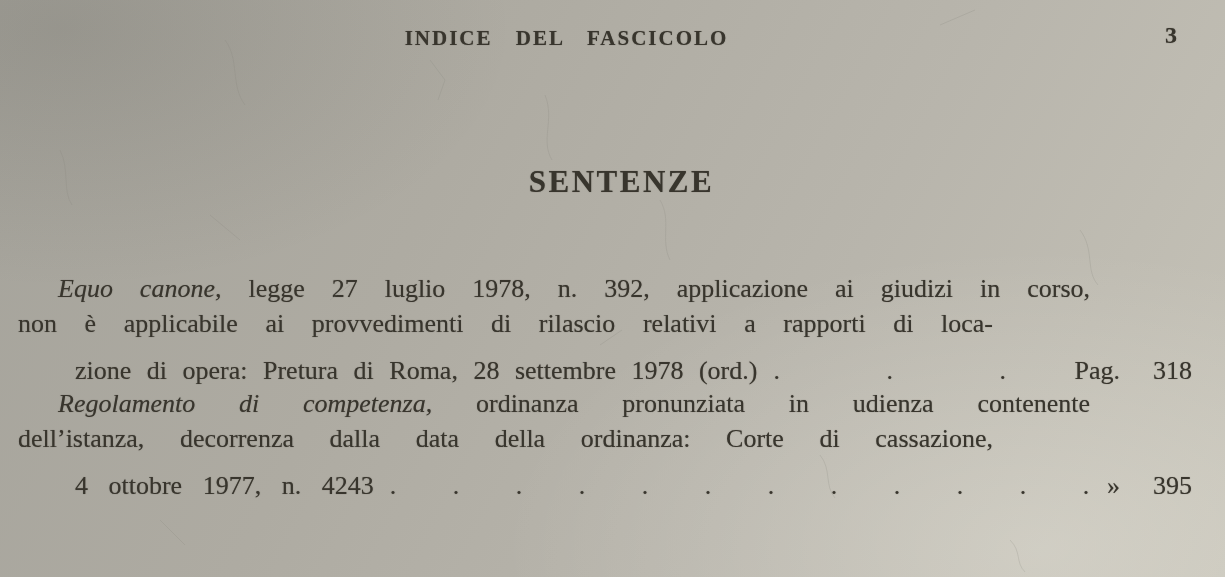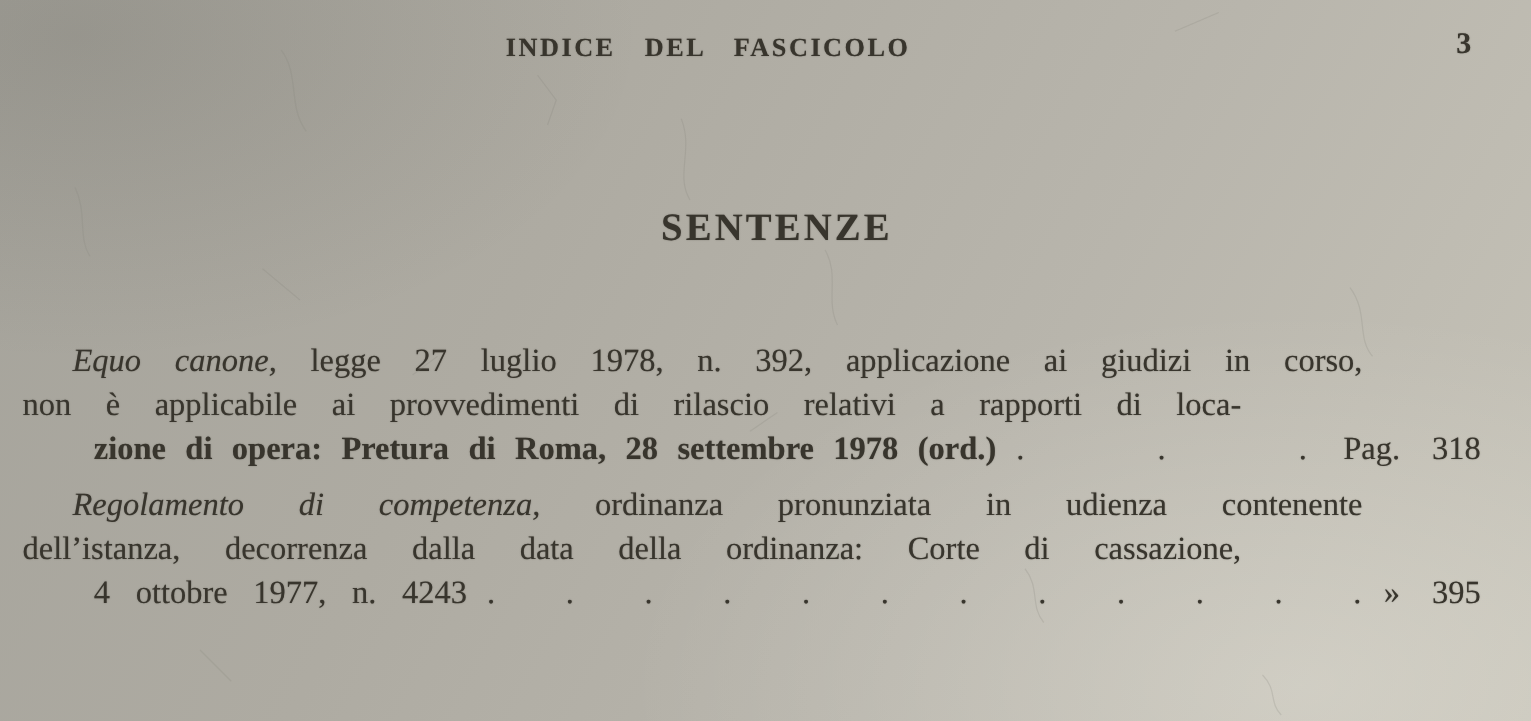--- a/index.html
+++ b/index.html
@@ -70,7 +70,7 @@
     width: 1117px;
   }
   .last-line .ll-text { white-space: nowrap; }
-  .entry-1 .ll-text { word-spacing: 9px; font-weight: bold; }
+  .entry-1 .ll-text { word-spacing: 9px; }
   .entry-2 .ll-text { word-spacing: 14px; }
   .leader {
     flex: 1;

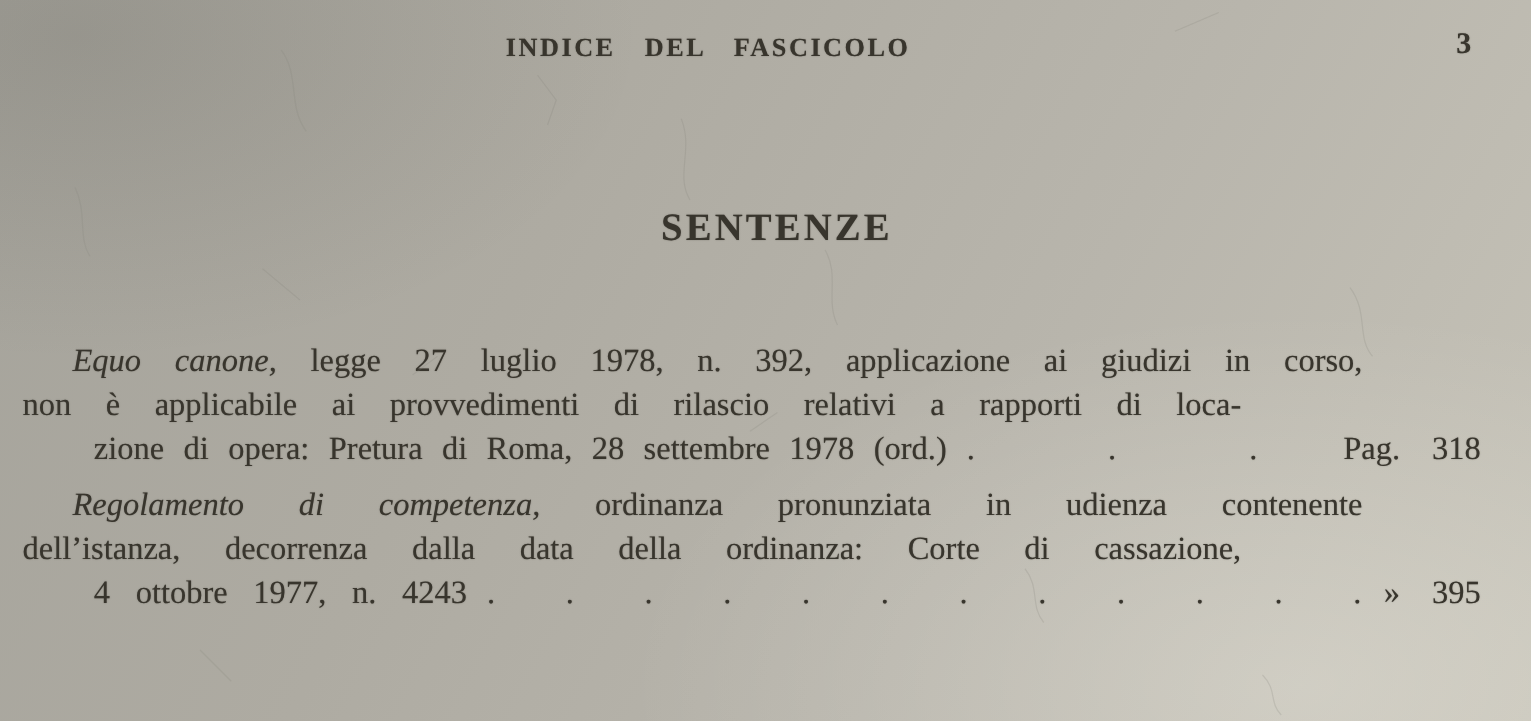--- a/index.html
+++ b/index.html
@@ -80,7 +80,7 @@
   }
   .entry-1 .leader { word-spacing: 100px; }
   .entry-2 .leader { word-spacing: 50px; }
-  .page-ref { display: flex; align-items: baseline; }
+  .page-ref { display: flex; align-items: baseline; margin-top: 12px; }
   .page-num { min-width: 54px; text-align: center; margin-left: 18px; }
 
   .texture {

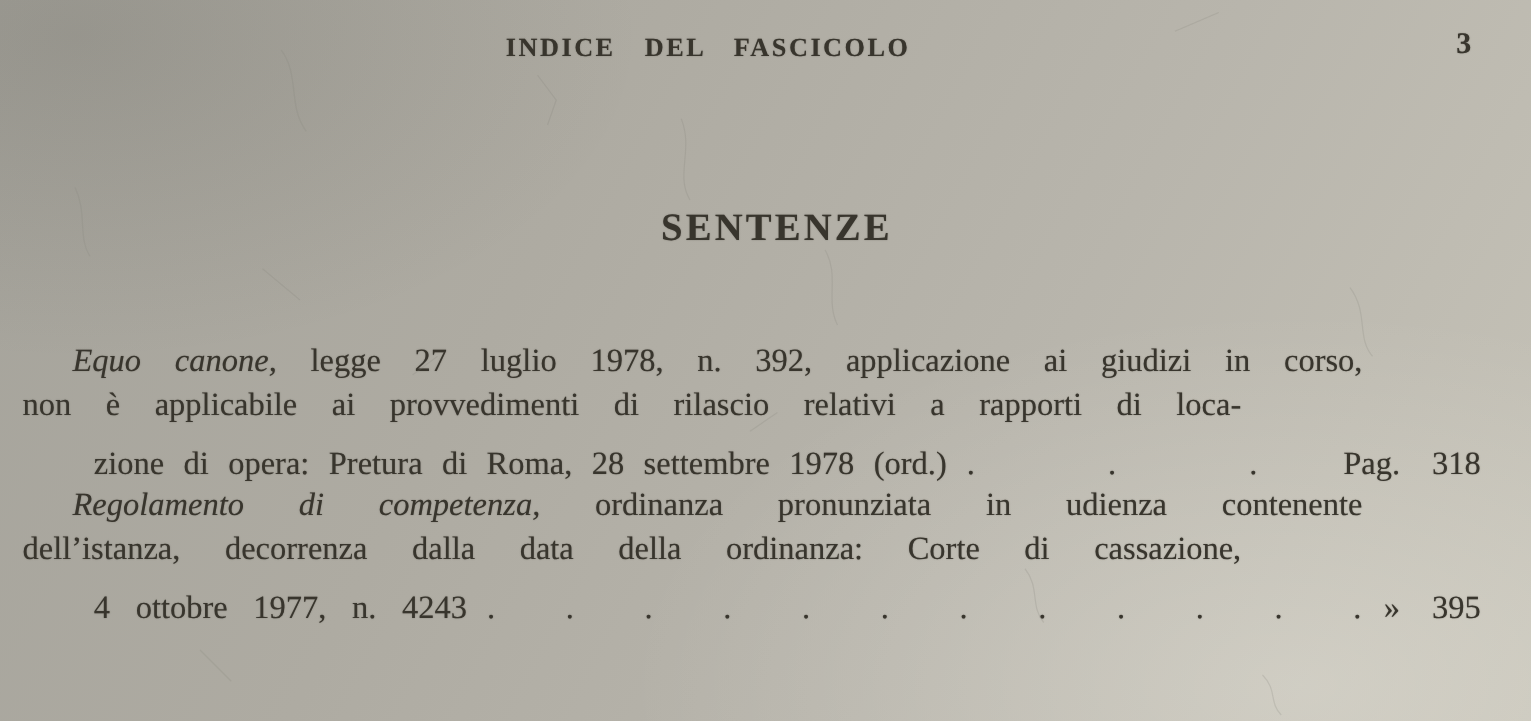--- a/index.html
+++ b/index.html
@@ -81,7 +81,7 @@
   .entry-1 .leader { word-spacing: 100px; }
   .entry-2 .leader { word-spacing: 50px; }
   .page-ref { display: flex; align-items: baseline; margin-top: 12px; }
-  .page-num { min-width: 54px; text-align: center; margin-left: 18px; }
+  .page-num { min-width: 54px; text-align: right; margin-left: 18px; }
 
   .texture {
     position: absolute;

